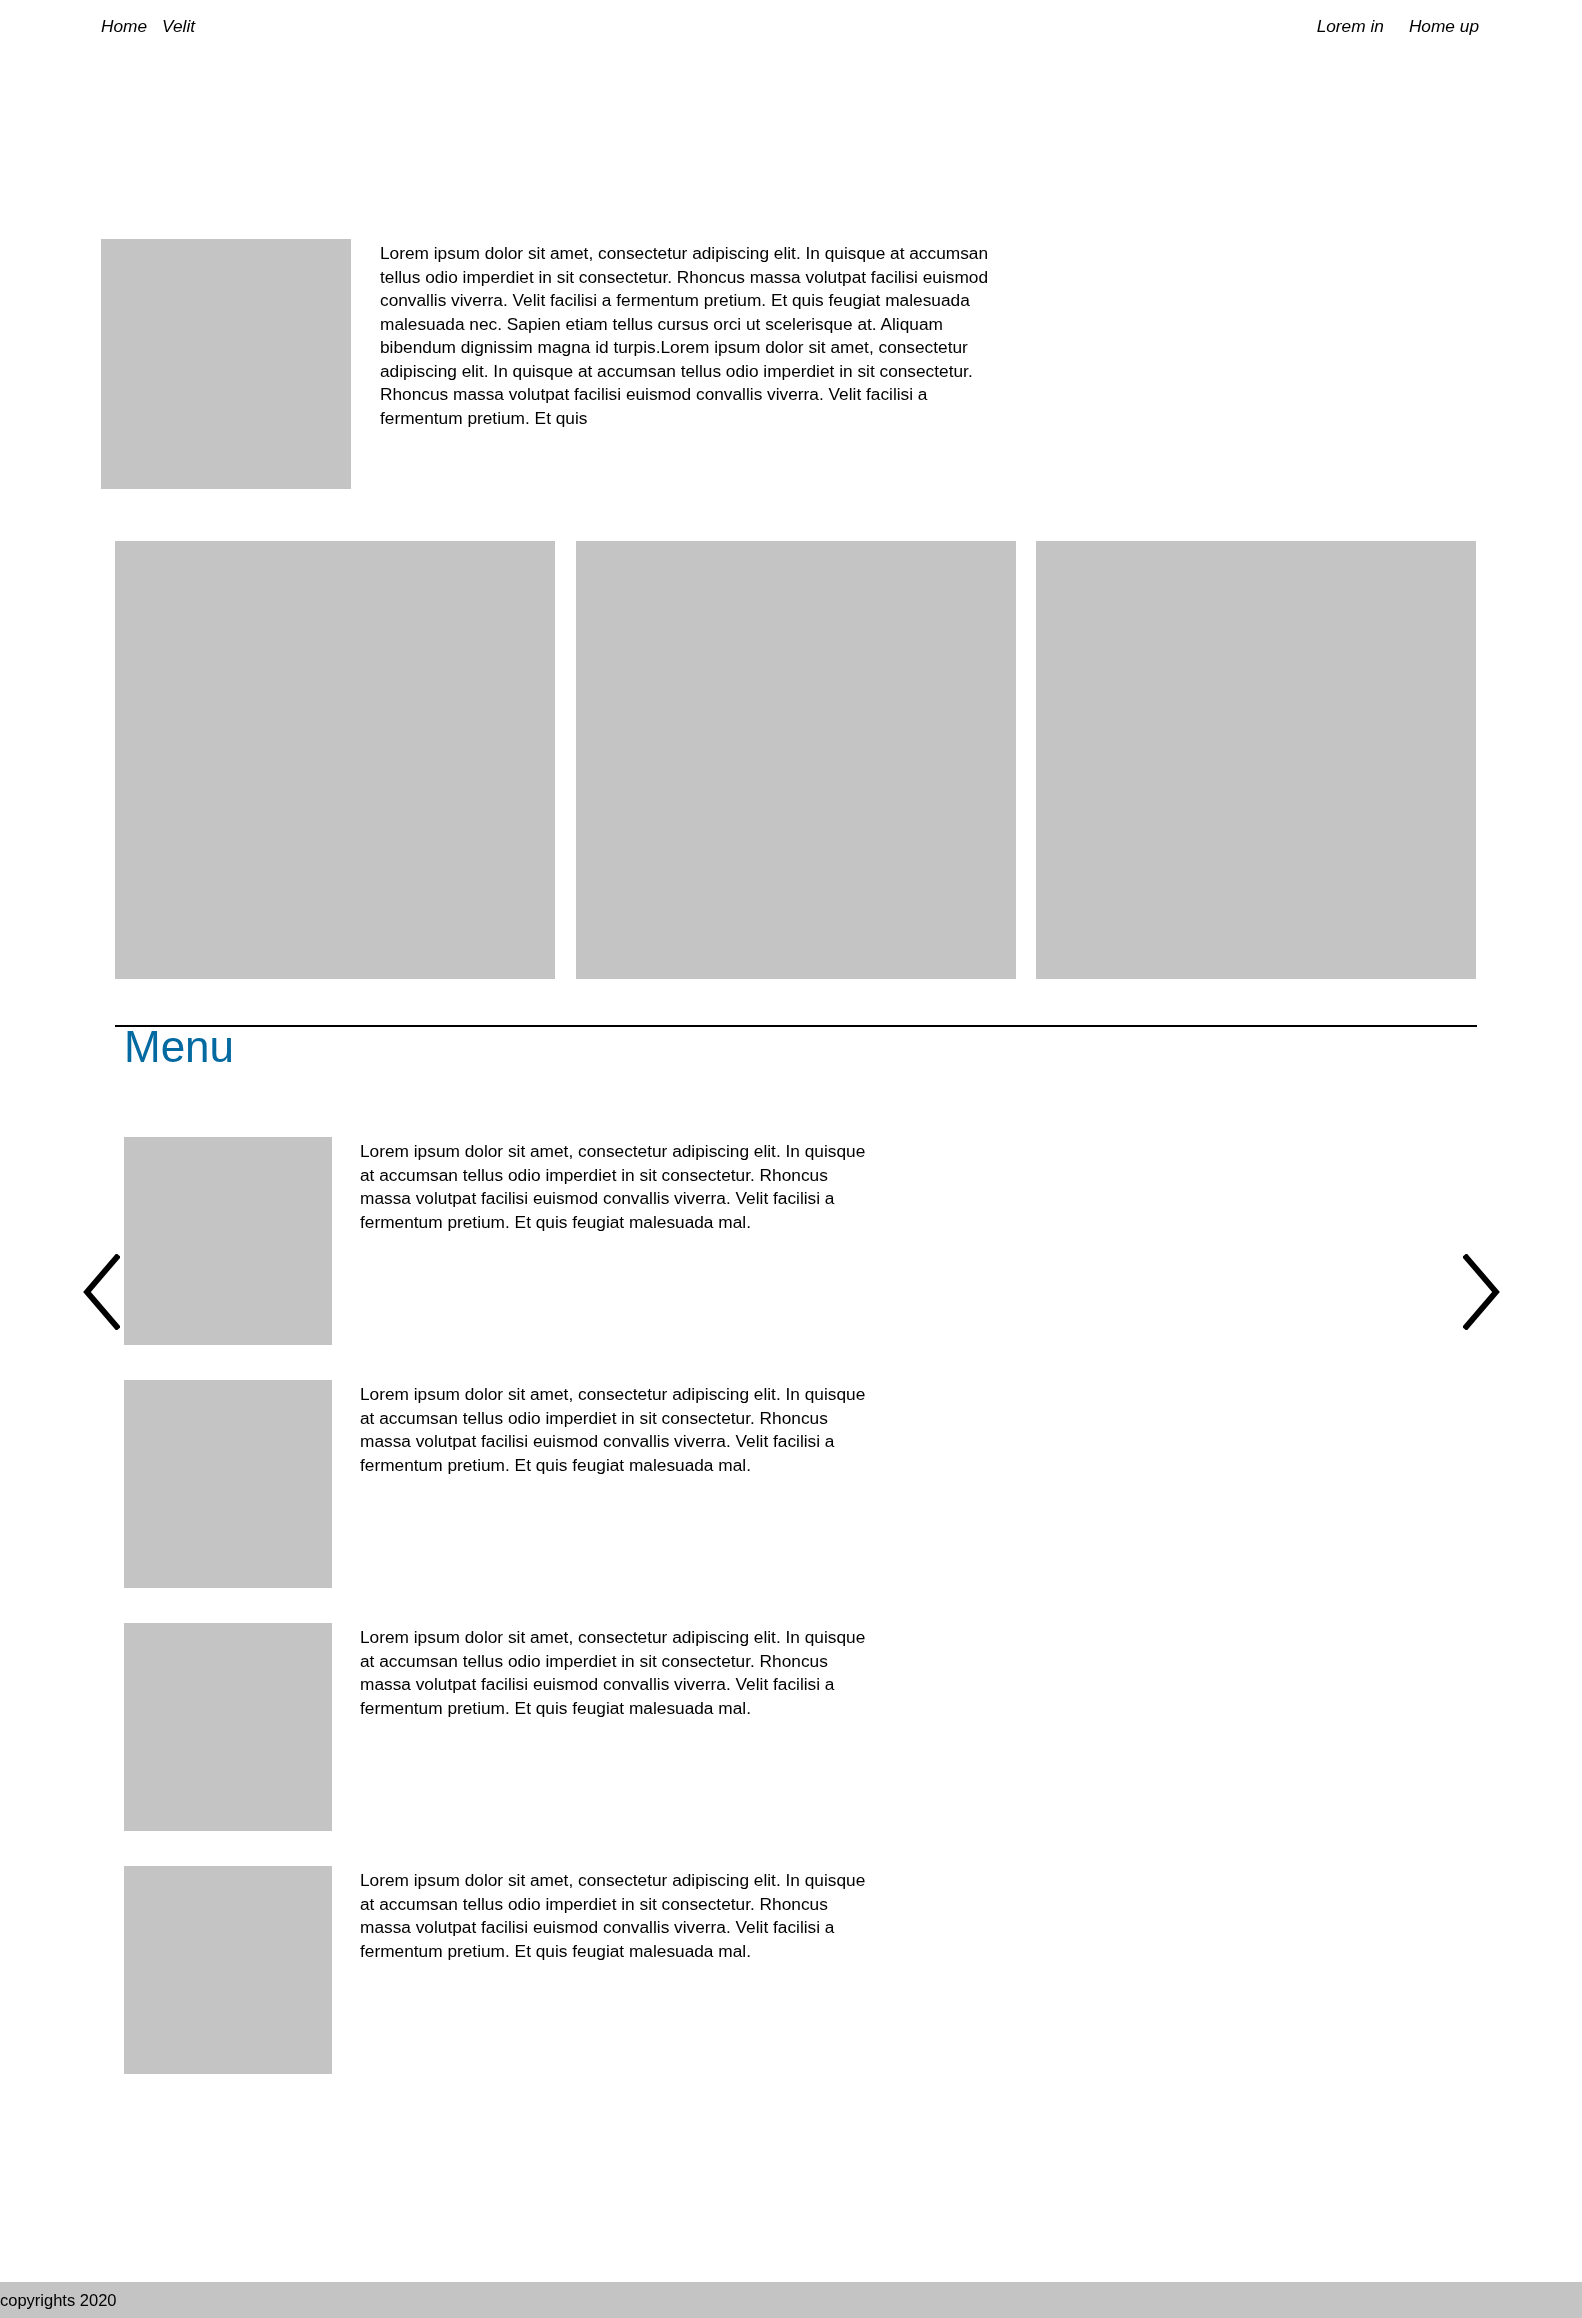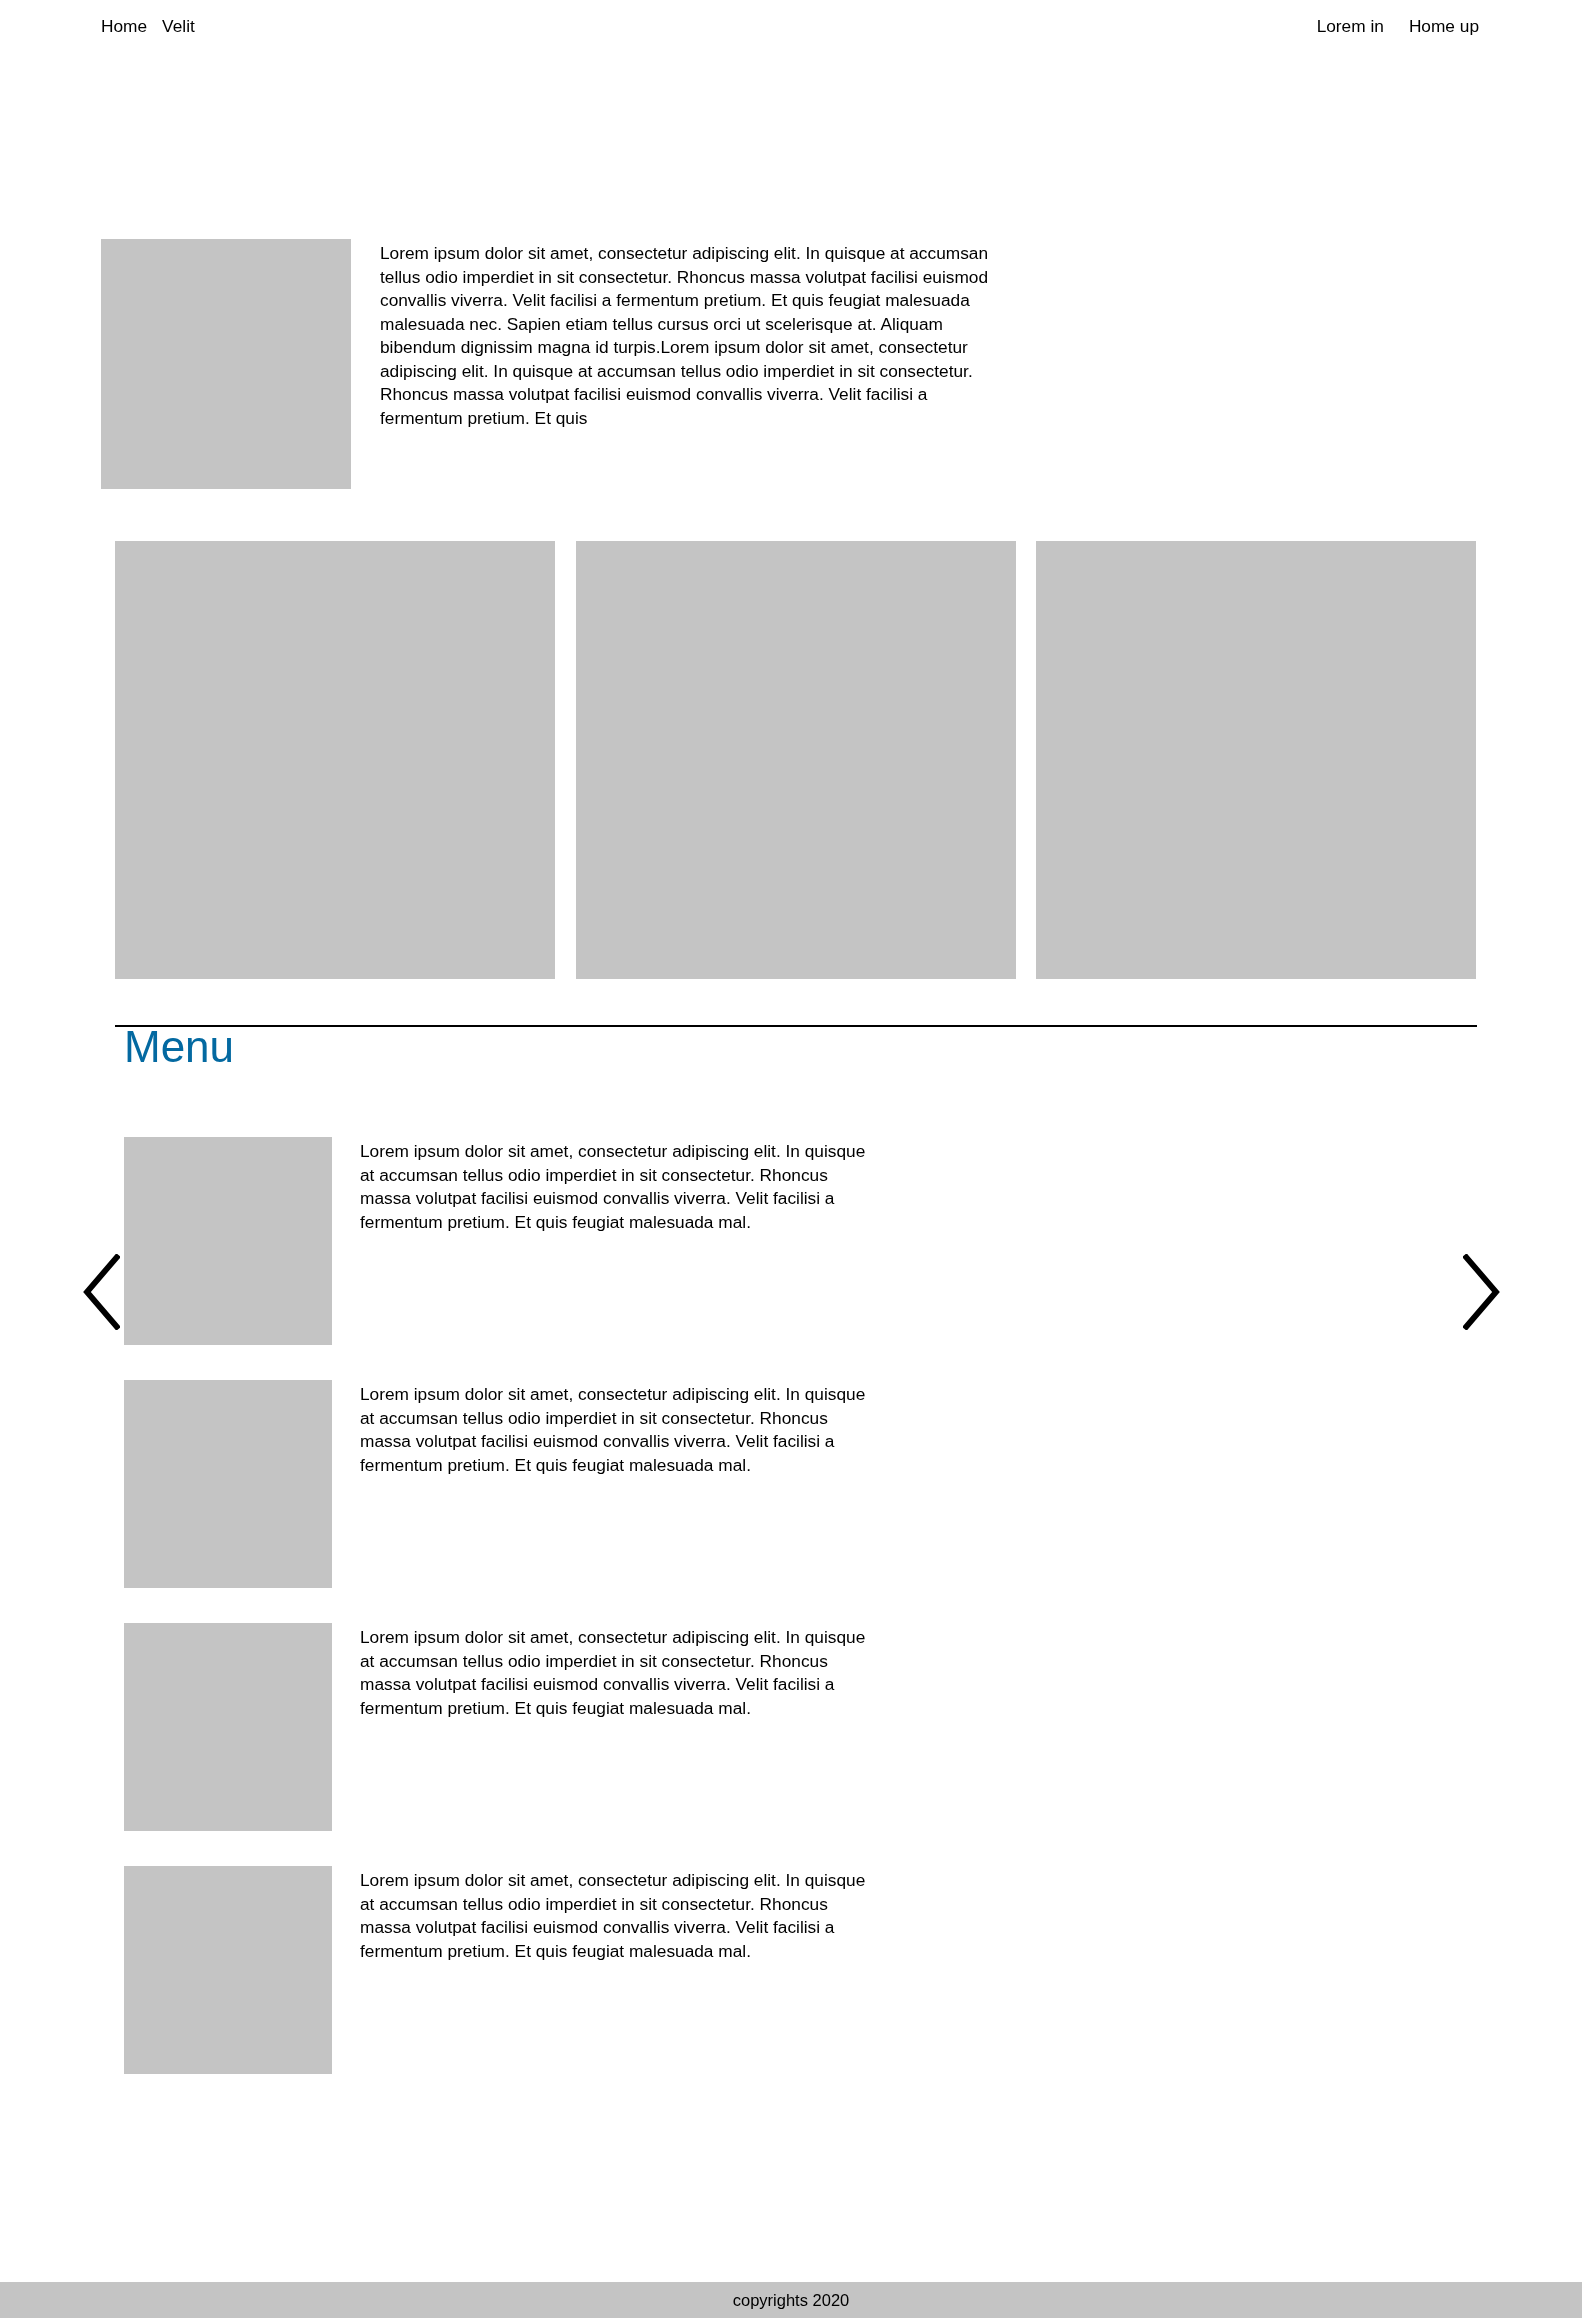--- a/index.html
+++ b/index.html
@@ -37,6 +37,7 @@
   .nav-left, .nav-right {
     display: flex;
     align-items: flex-end;
+    font-style: italic;
   }
   .nav-left { gap: 15px; }
   .nav-right { gap: 25px; }

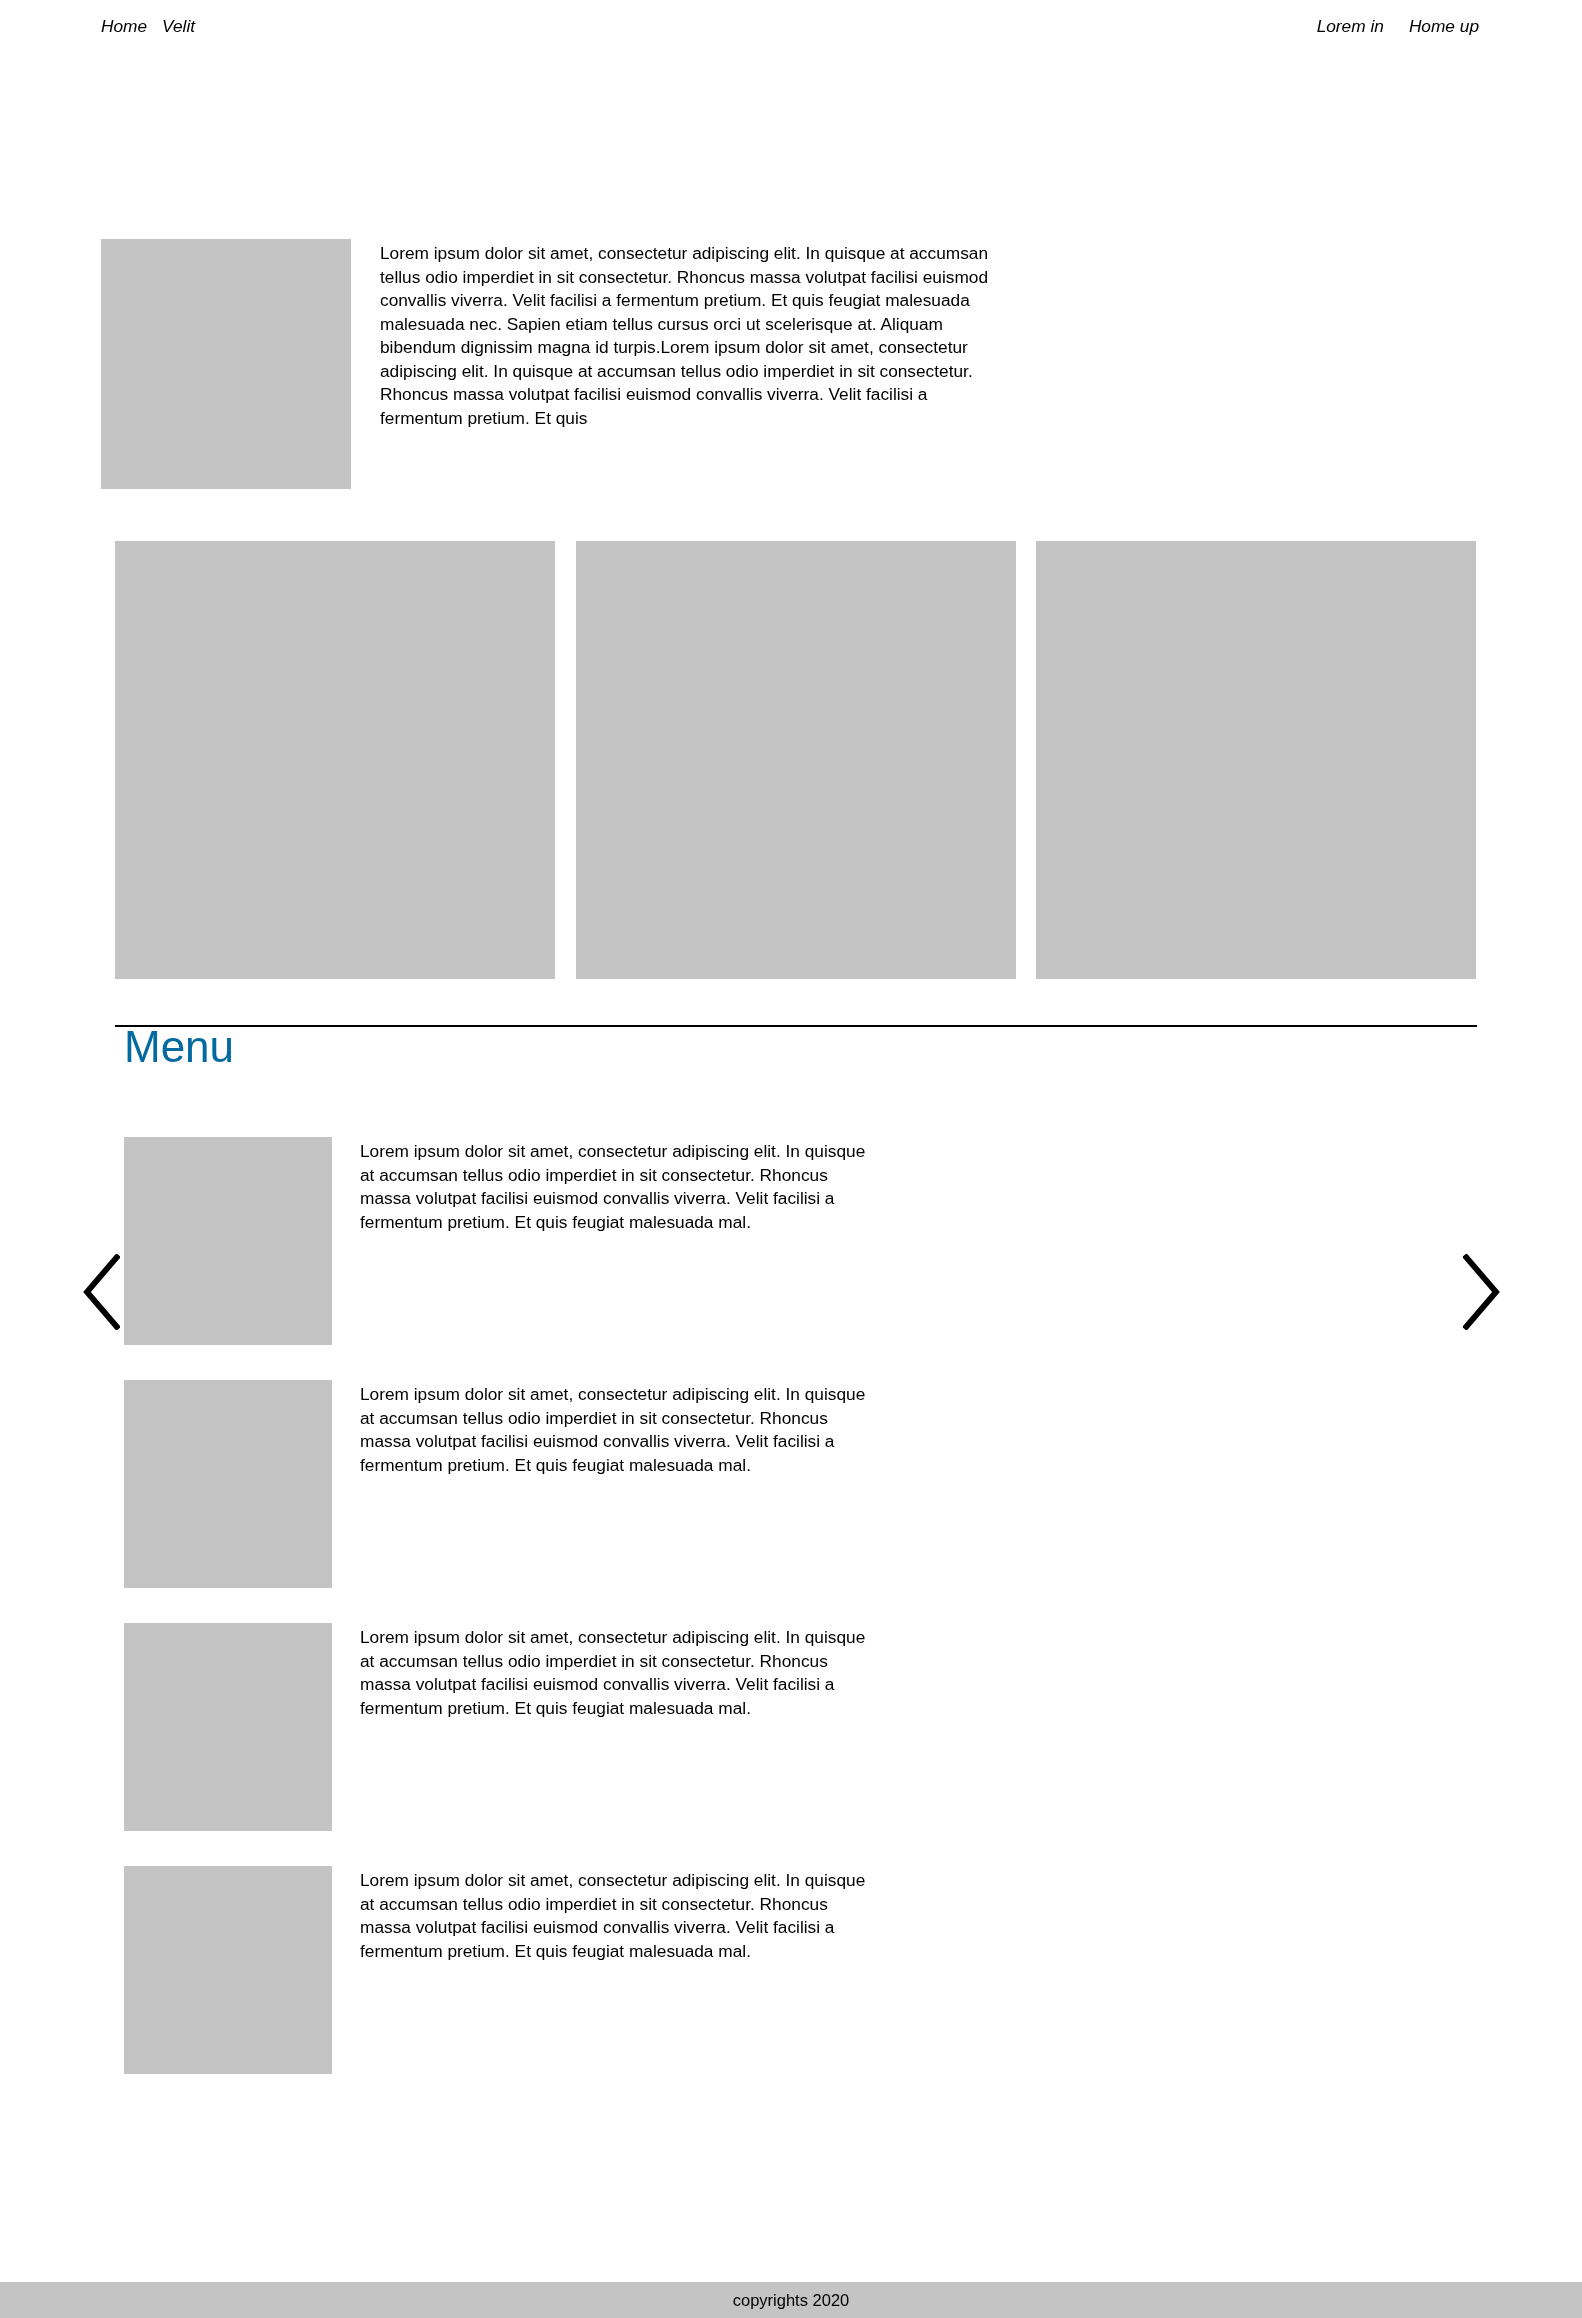--- a/index.html
+++ b/index.html
@@ -171,7 +171,7 @@
     background: #C4C4C4;
     display: flex;
     align-items: center;
-    justify-content: center;
+    justify-content: flex-start;
   }
   .footer-text {
     font-size: 16.5px;

